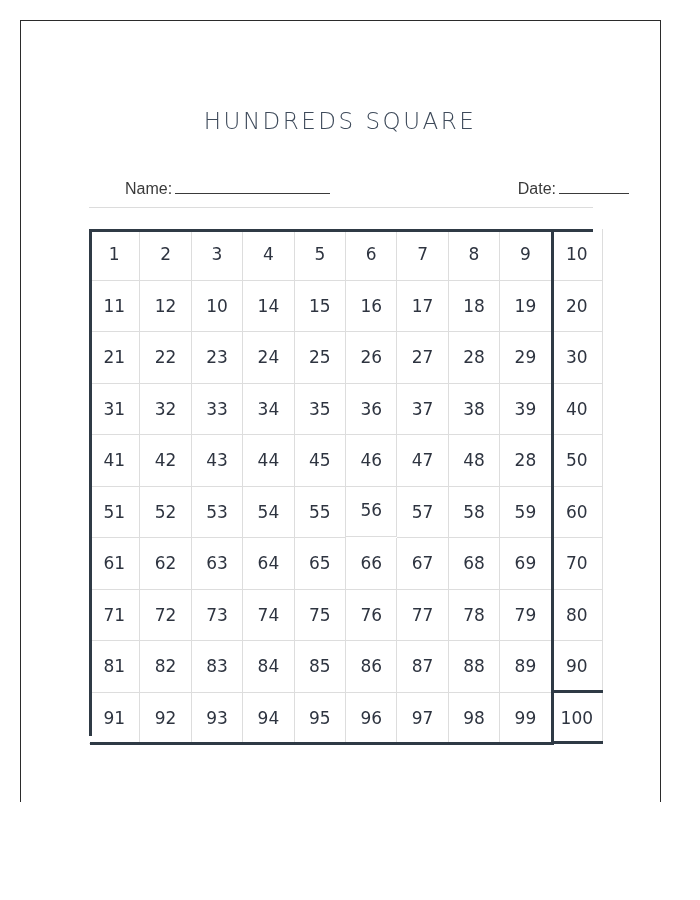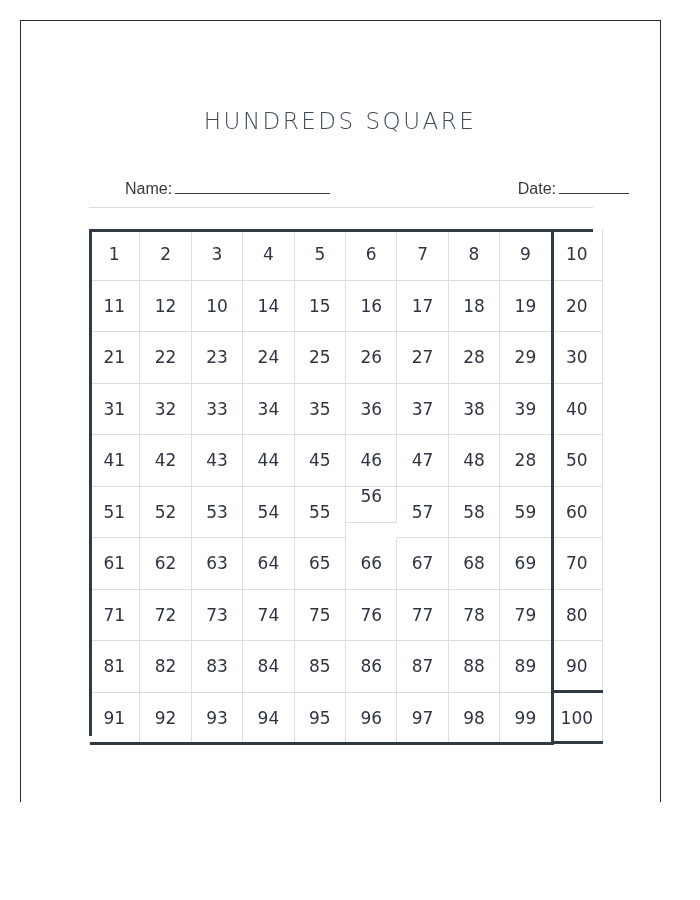--- a/index.html
+++ b/index.html
@@ -177,7 +177,7 @@
     <div class="cell" style="left: 102.8px; top: 257.5px;">53</div>
     <div class="cell" style="left: 154.2px; top: 257.5px;">54</div>
     <div class="cell" style="left: 205.6px; top: 257.5px;">55</div>
-    <div class="cell" style="left: 257px; top: 242px;">56</div>
+    <div class="cell" style="left: 257px; top: 256px;">56</div>
     <div class="cell" style="left: 308.4px; top: 257.5px;">57</div>
     <div class="cell" style="left: 359.8px; top: 257.5px;">58</div>
     <div class="cell" style="left: 411.2px; top: 257.5px;">59</div>

